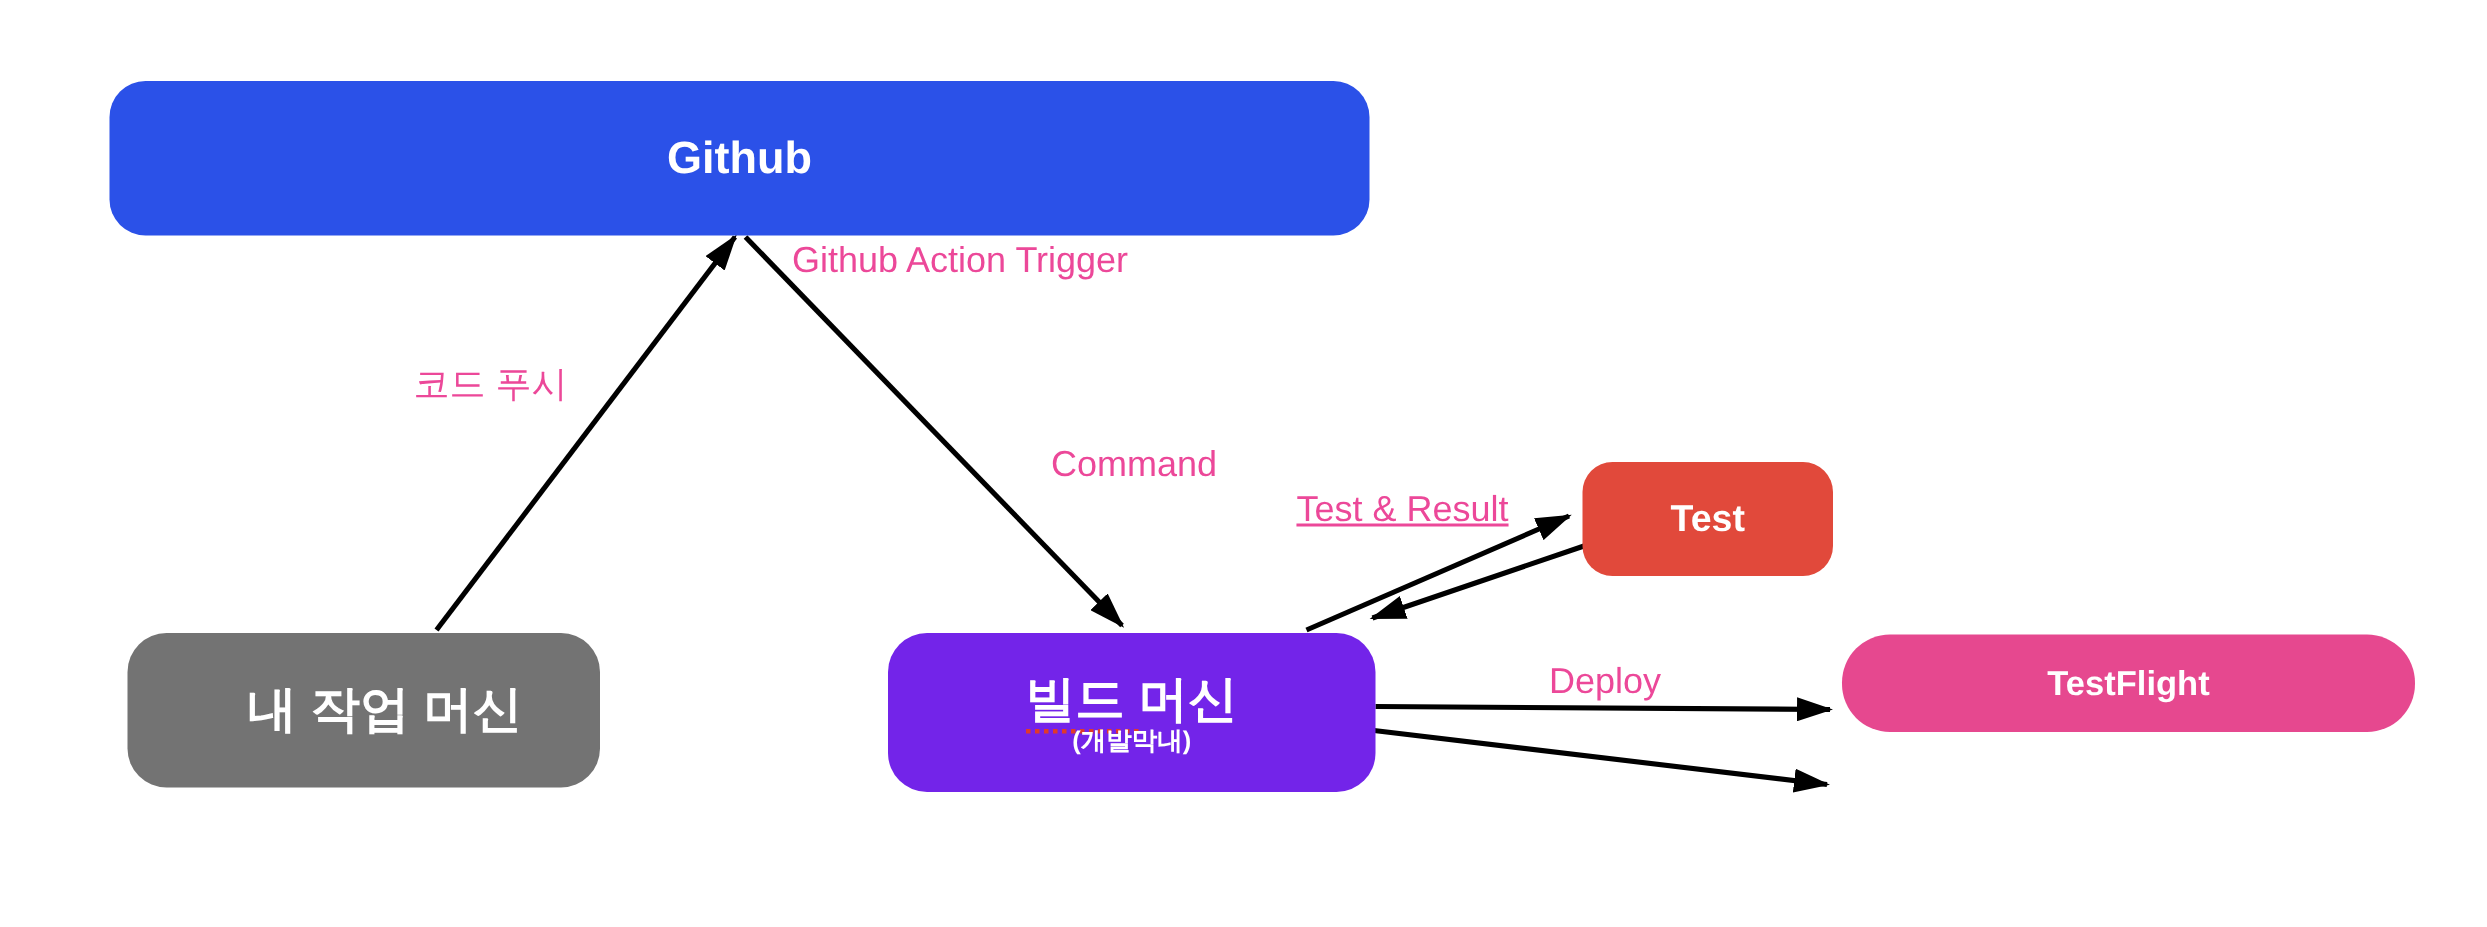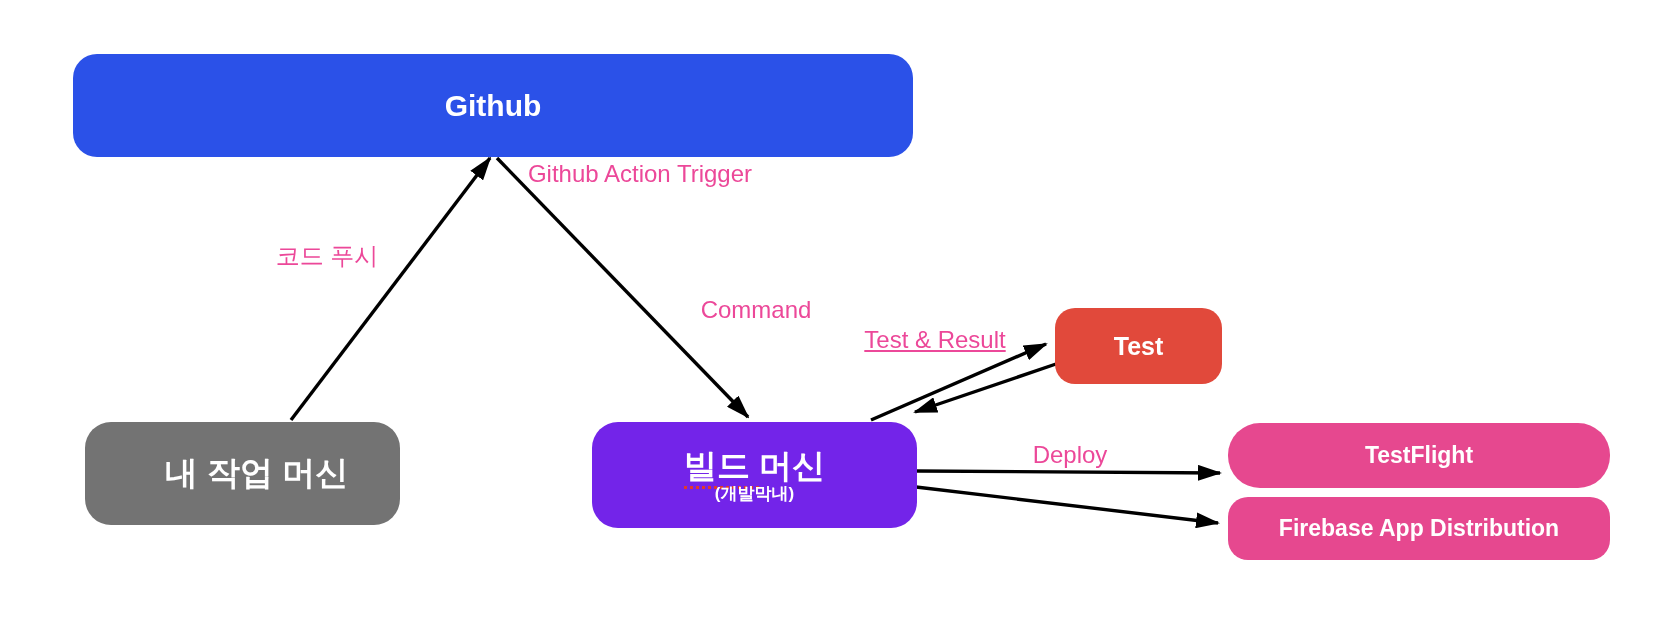--- a/index.html
+++ b/index.html
@@ -78,9 +78,6 @@
     <span>TestFlight</span>
   </div>
 
-  <div class="node node-firebase">
-    <span>Firebase App Distribution</span>
-  </div>
 
   <div class="edge-label lbl-code-push">코드 푸시</div>
   <div class="edge-label lbl-gat">Github Action Trigger</div>

